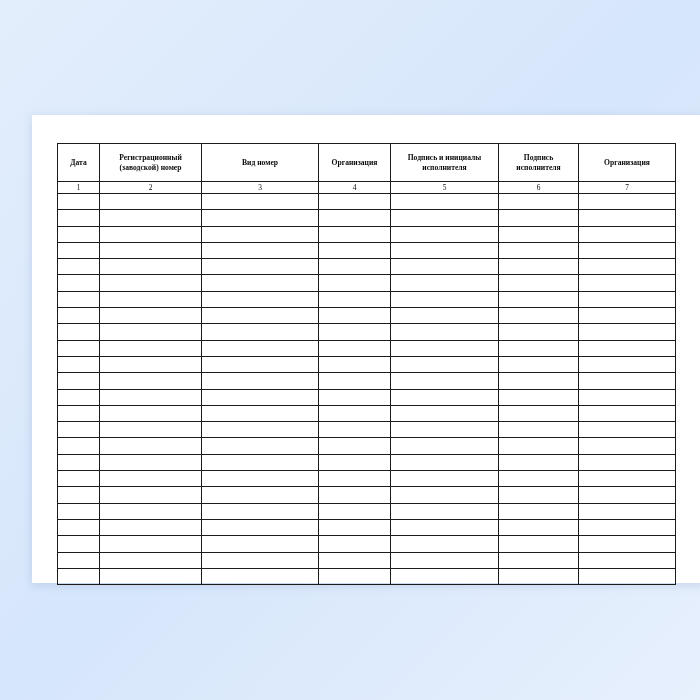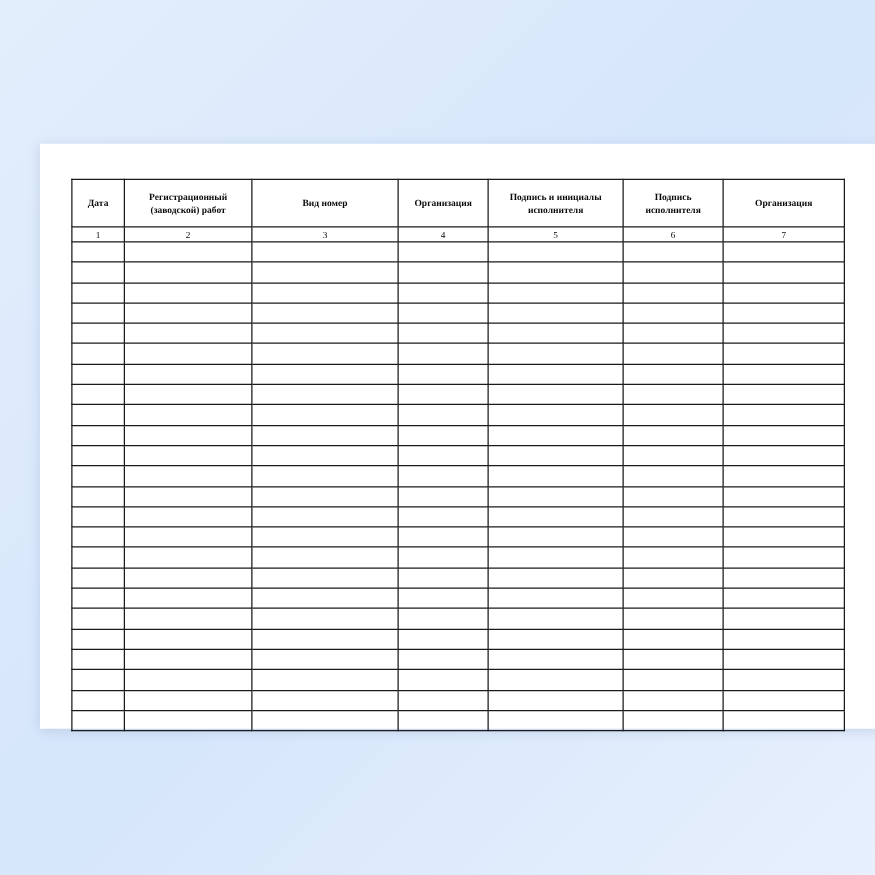--- a/index.html
+++ b/index.html
@@ -94,7 +94,7 @@
         <thead>
           <tr>
             <th>Дата</th>
-            <th>Регистрационный (заводской) работ</th>
+            <th>Регистрационный (заводской) номер</th>
             <th>Вид номер</th>
             <th>Организация</th>
             <th>Подпись и инициалы исполнителя</th>

